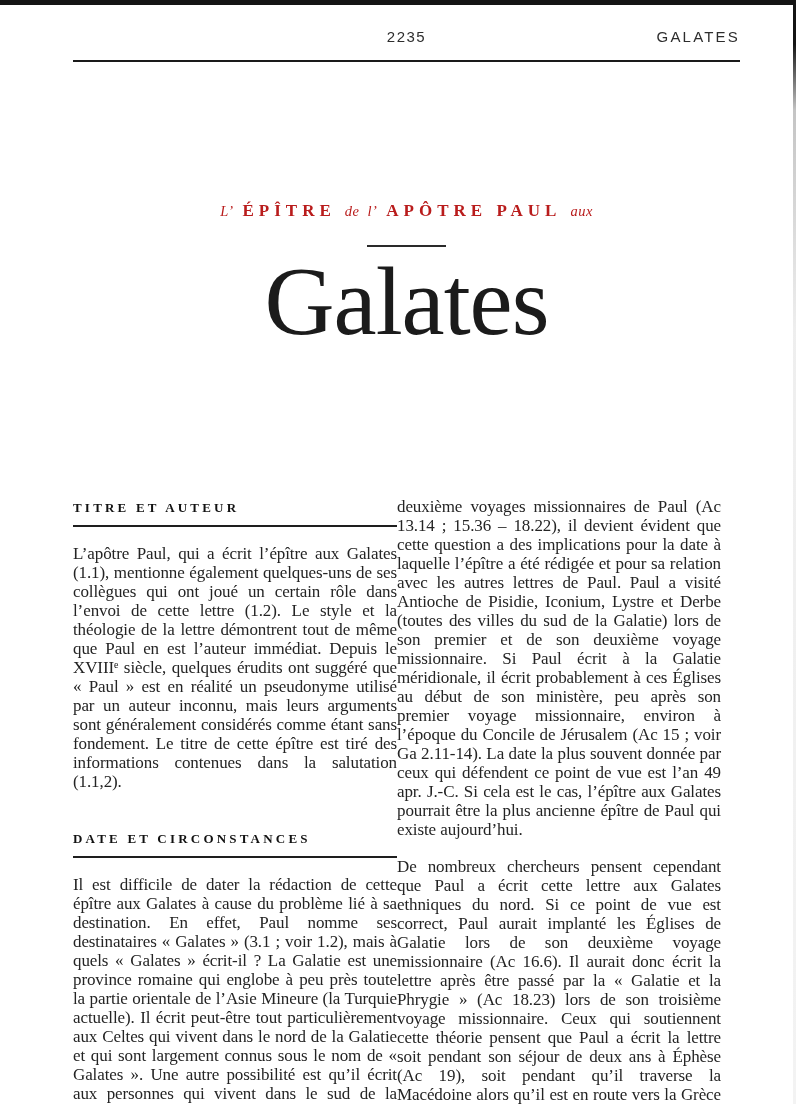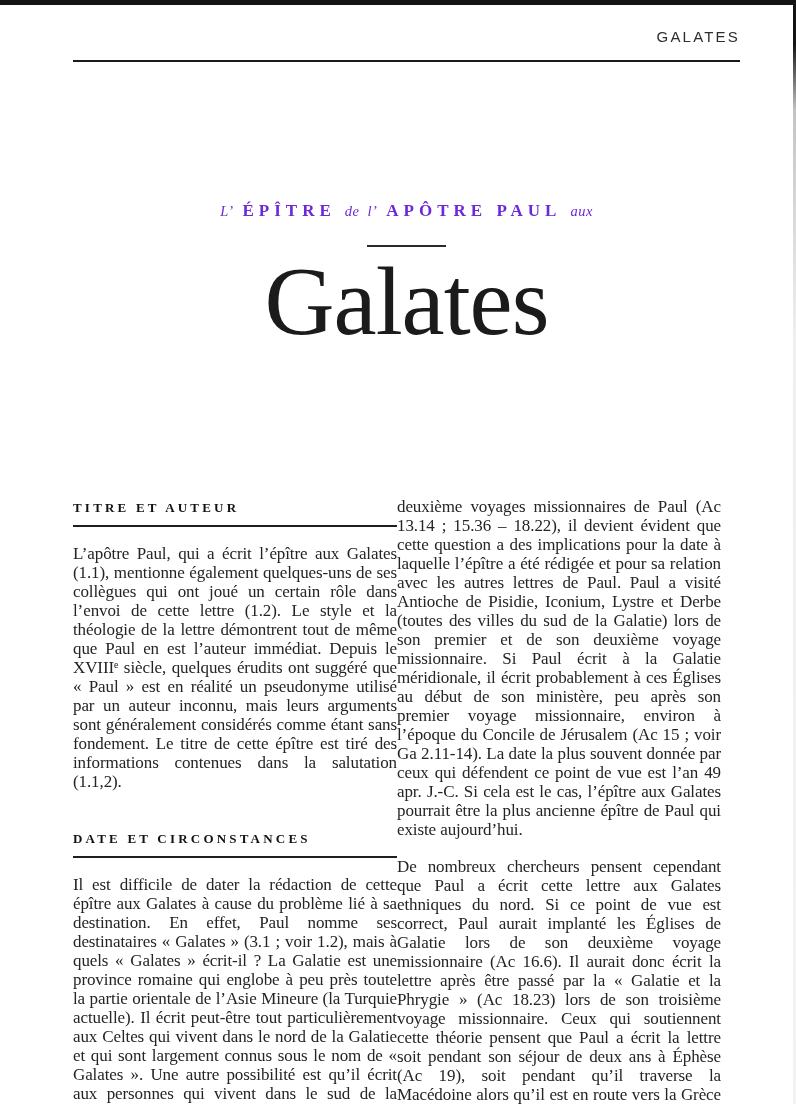--- a/index.html
+++ b/index.html
@@ -125,6 +125,7 @@
   <div class="right-edge"></div>
 
   <header class="page-header">
+    <span class="page-number">2235</span>
     <span class="running-title">GALATES</span>
   </header>
   <div class="header-rule"></div>

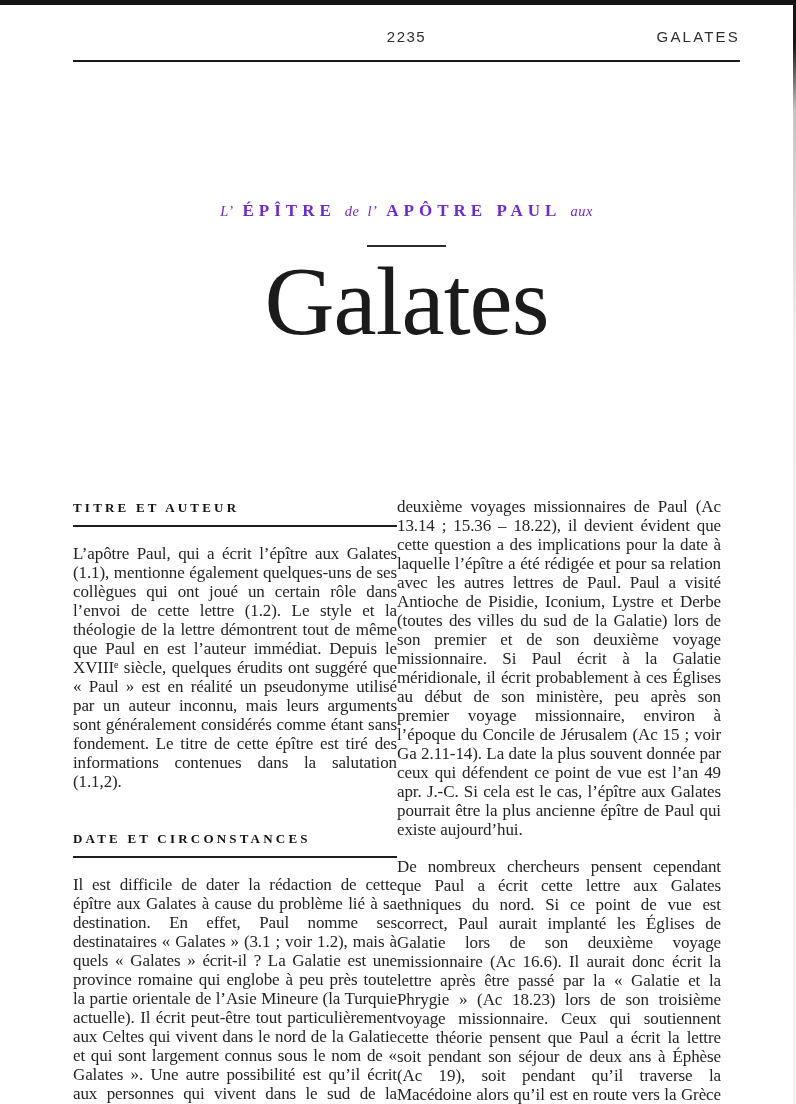--- a/index.html
+++ b/index.html
@@ -53,7 +53,7 @@
   .kicker {
     position: absolute; top: 201px; left: 73px; width: 667px;
     text-align: center;
-    color: #6d28d9;
+    color: #b91c1c;
     white-space: nowrap;
   }
   .kicker .k-caps {

